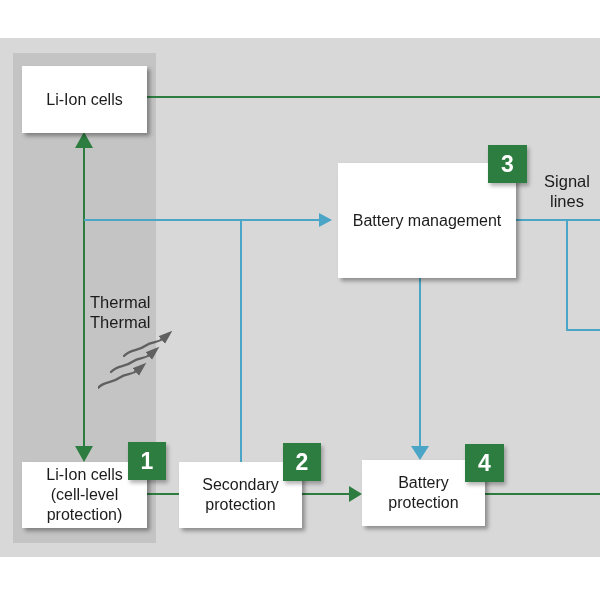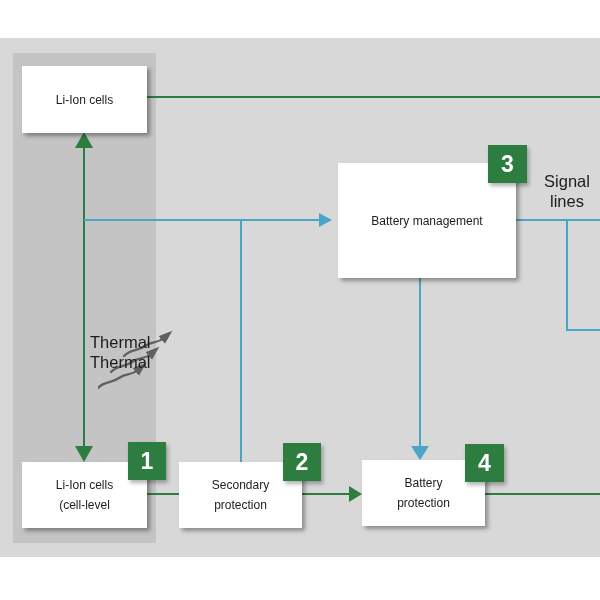--- a/index.html
+++ b/index.html
@@ -22,7 +22,7 @@
     position:absolute;background:var(--box-bg,#ffffff);
     box-shadow:3px 3px 4px rgba(0,0,0,0.35);
     display:flex;flex-direction:column;align-items:center;justify-content:center;
-    text-align:center;font-size:12px;line-height:20px;
+    text-align:center;font-size:16px;line-height:20px;
   }
   .badge{
     position:absolute;background:var(--green,#2e7d40);color:var(--badge-text,#ffffff);

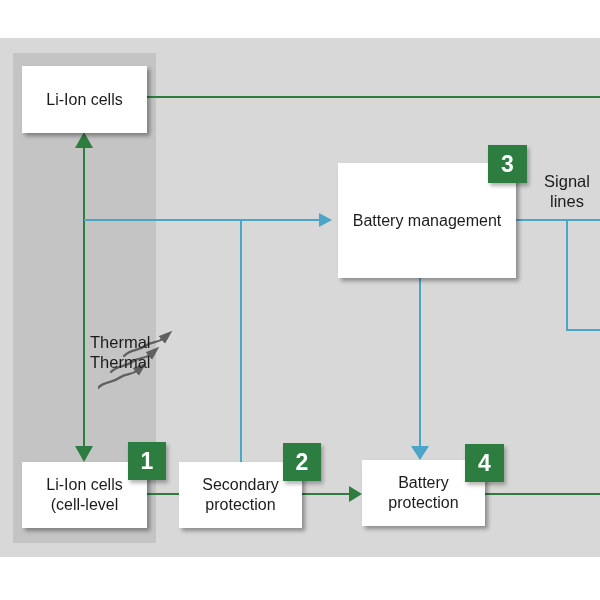--- a/index.html
+++ b/index.html
@@ -119,7 +119,7 @@
 <div class="badge" style="left:488px;top:145px;width:39px;height:38px;">3</div>
 <div class="badge" style="left:465px;top:444px;width:39px;height:38px;">4</div>
 
-<div class="annotation" id="thermal-label" style="left:90px;top:292px;width:90px;margin-top:40px;">
+<div class="annotation" id="thermal-label" style="left:90px;top:292px;width:90px;">
   <span class="ln">Thermal</span>
   <span class="ln">Thermal</span>
 </div>

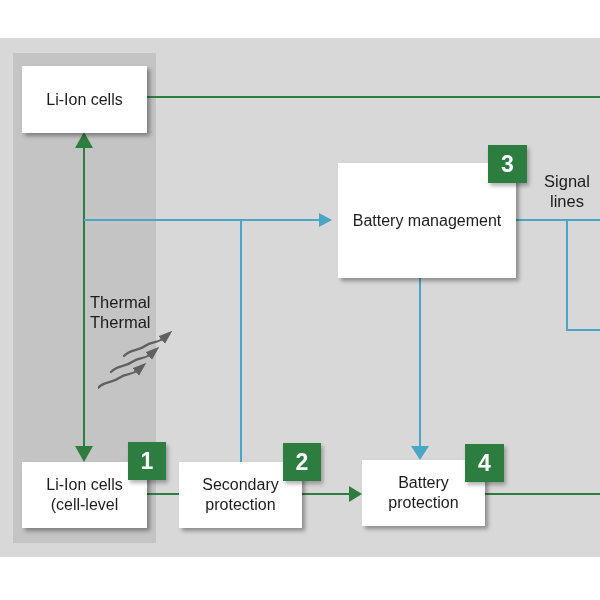--- a/index.html
+++ b/index.html
@@ -102,6 +102,7 @@
 <div class="node" style="left:22px;top:462px;width:125px;height:66px;">
   <span>Li-Ion cells</span>
   <span>(cell-level</span>
+  <span>protection)</span>
 </div>
 
 <div class="node" style="left:179px;top:462px;width:123px;height:66px;">

